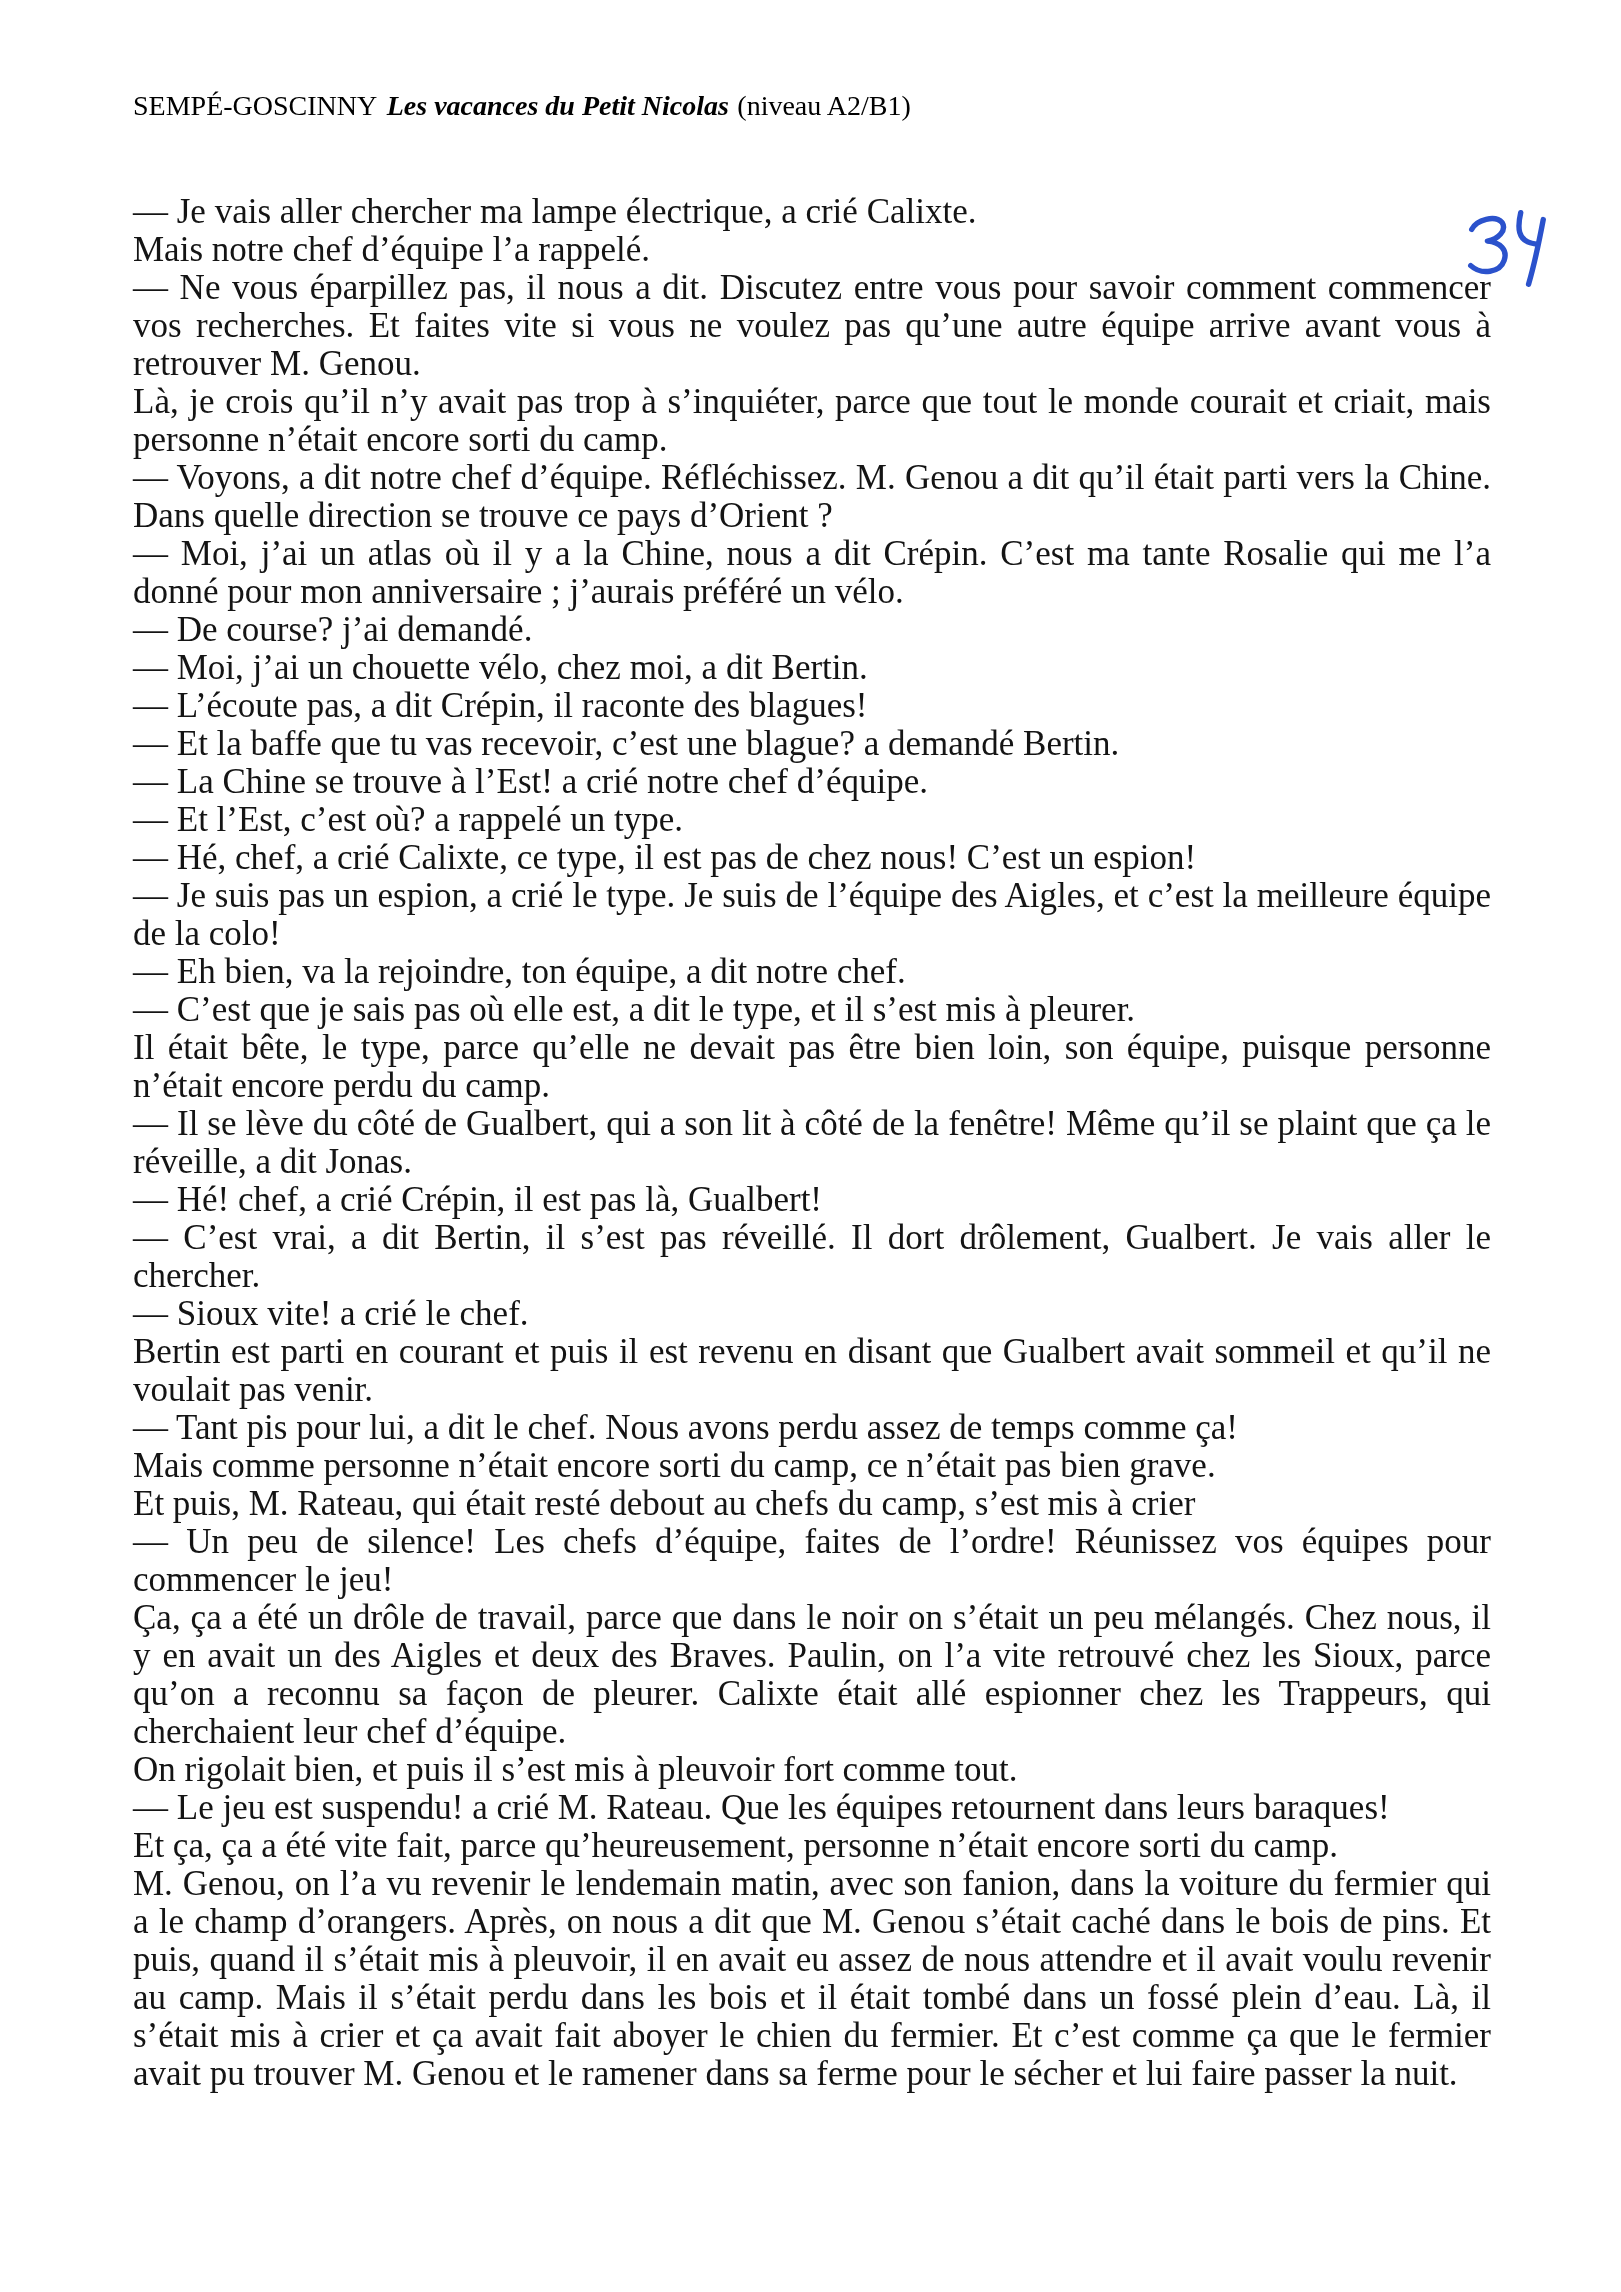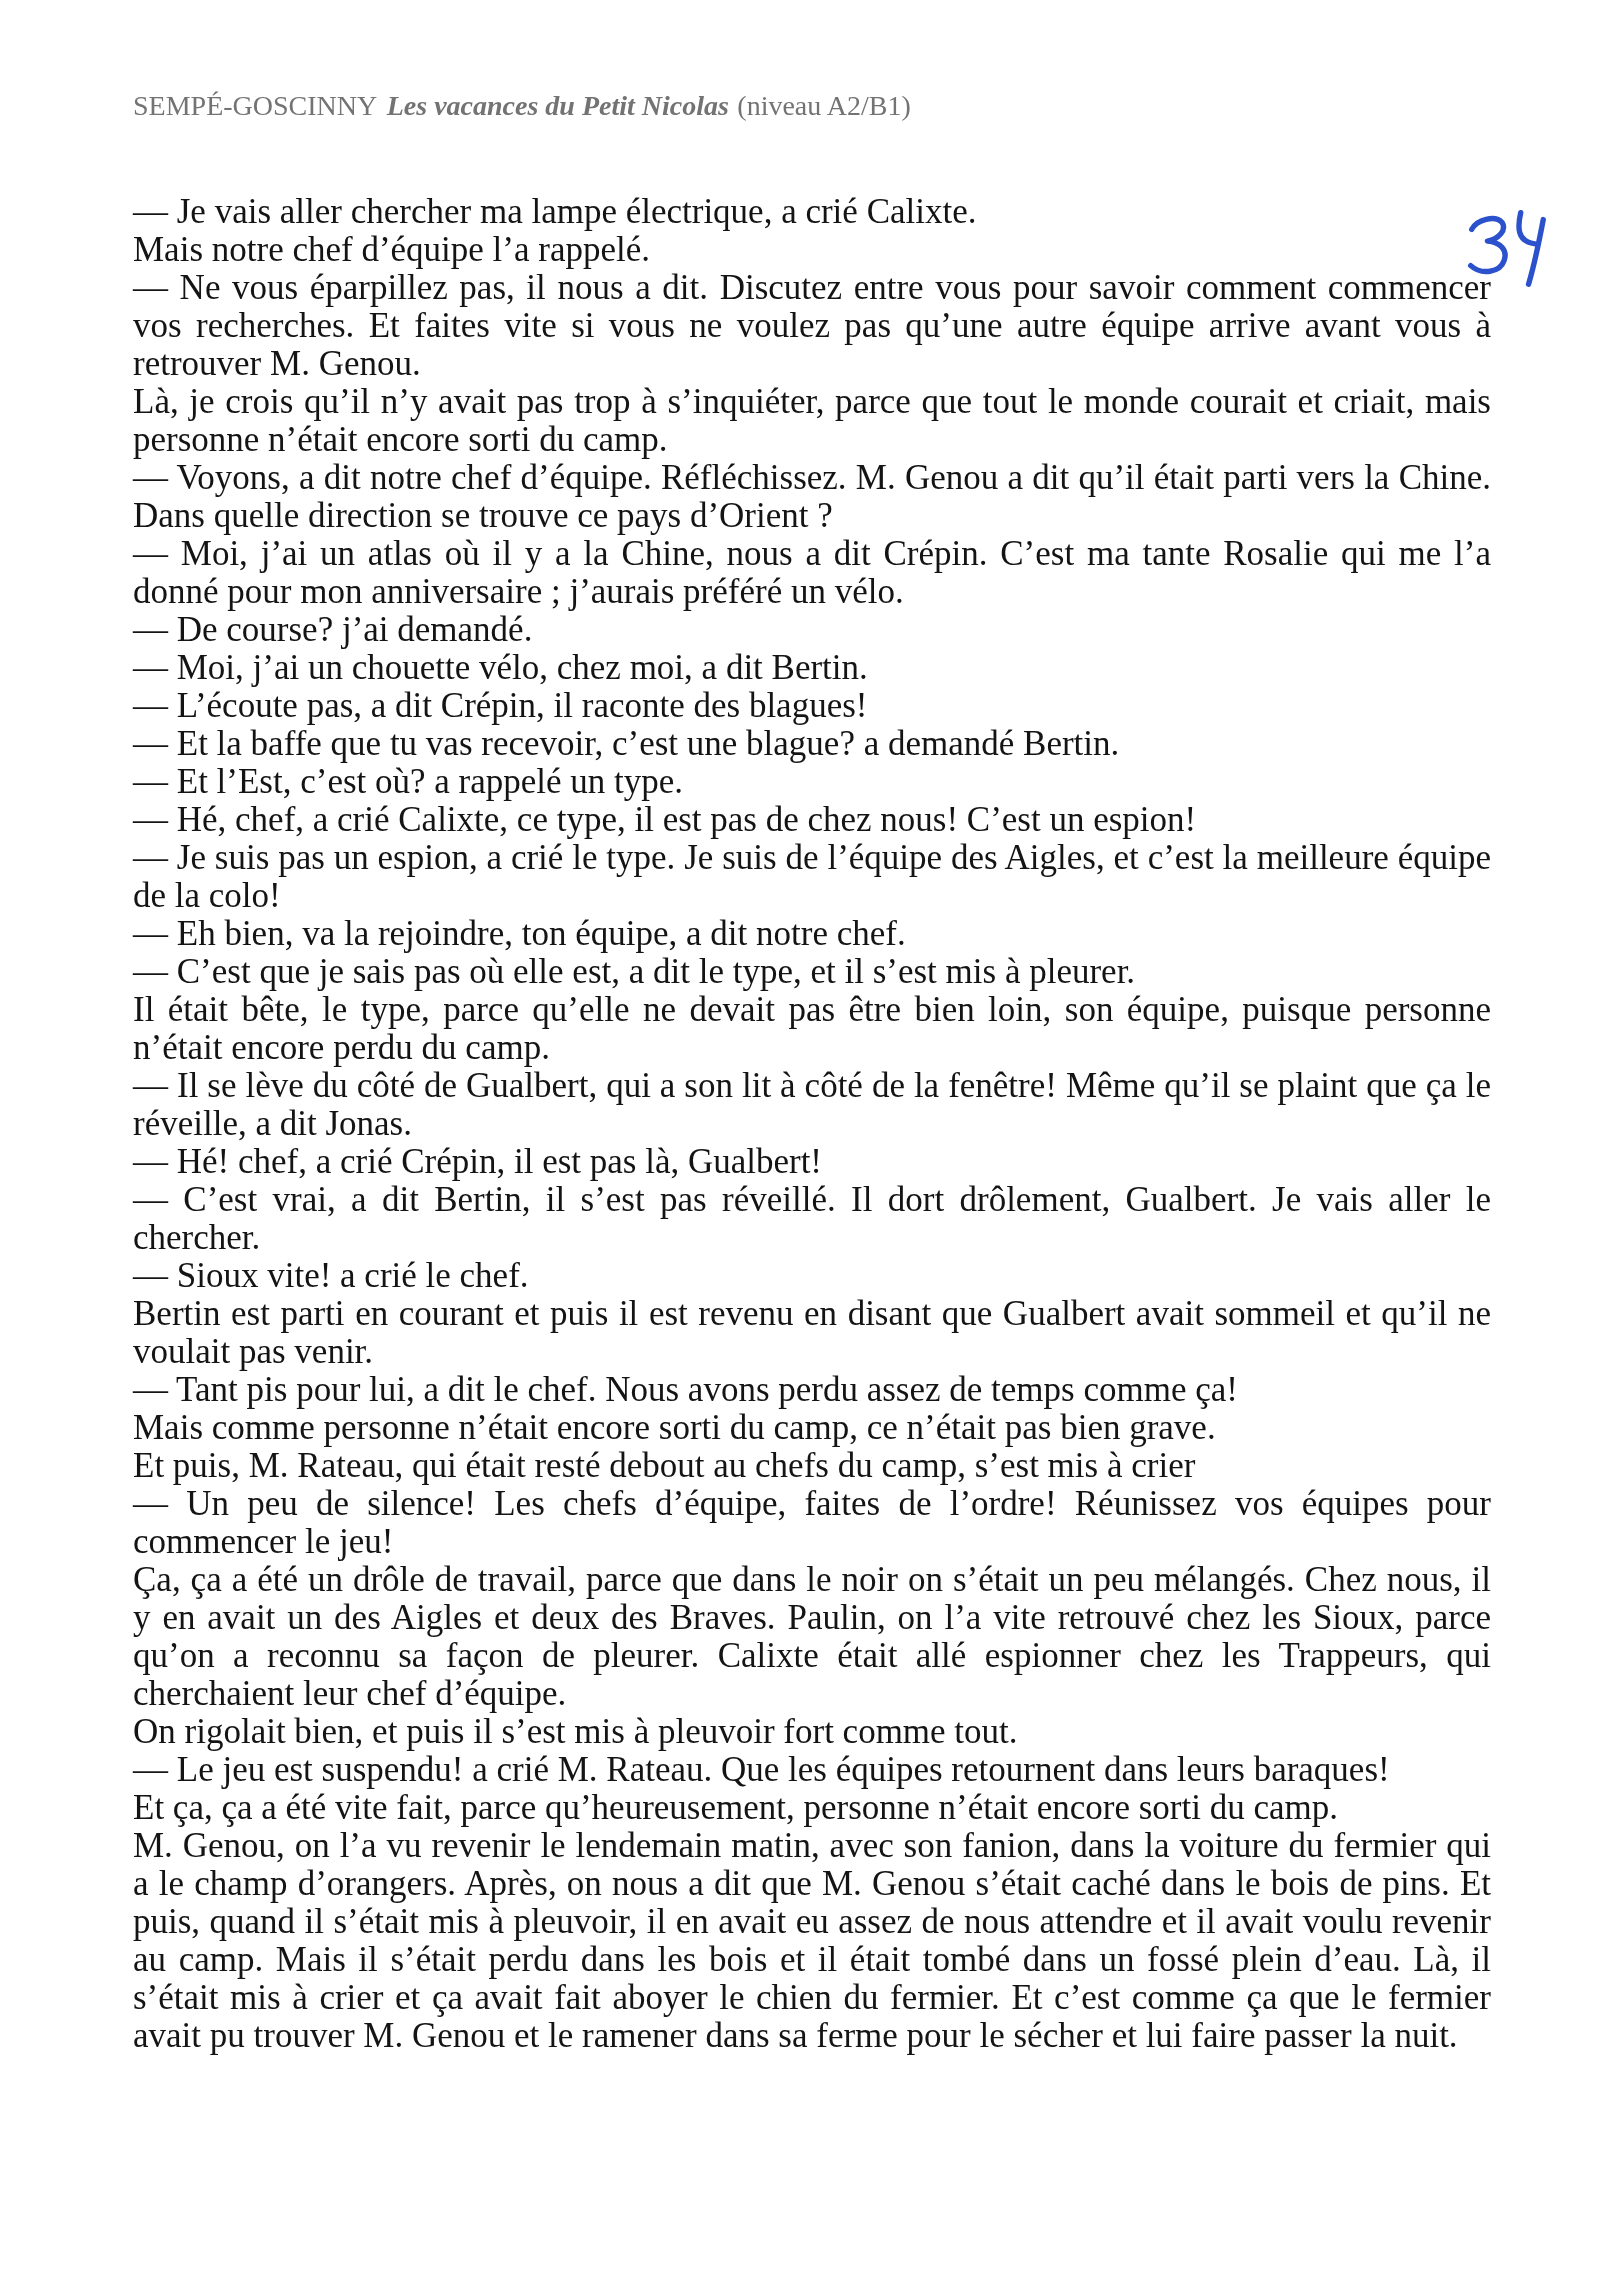--- a/index.html
+++ b/index.html
@@ -22,7 +22,7 @@
     top: 90px;
     font-size: 28px;
     white-space: nowrap;
-    color: #737373;
+    color: #000000;
   }
   .doc-header .title {
     font-weight: bold;

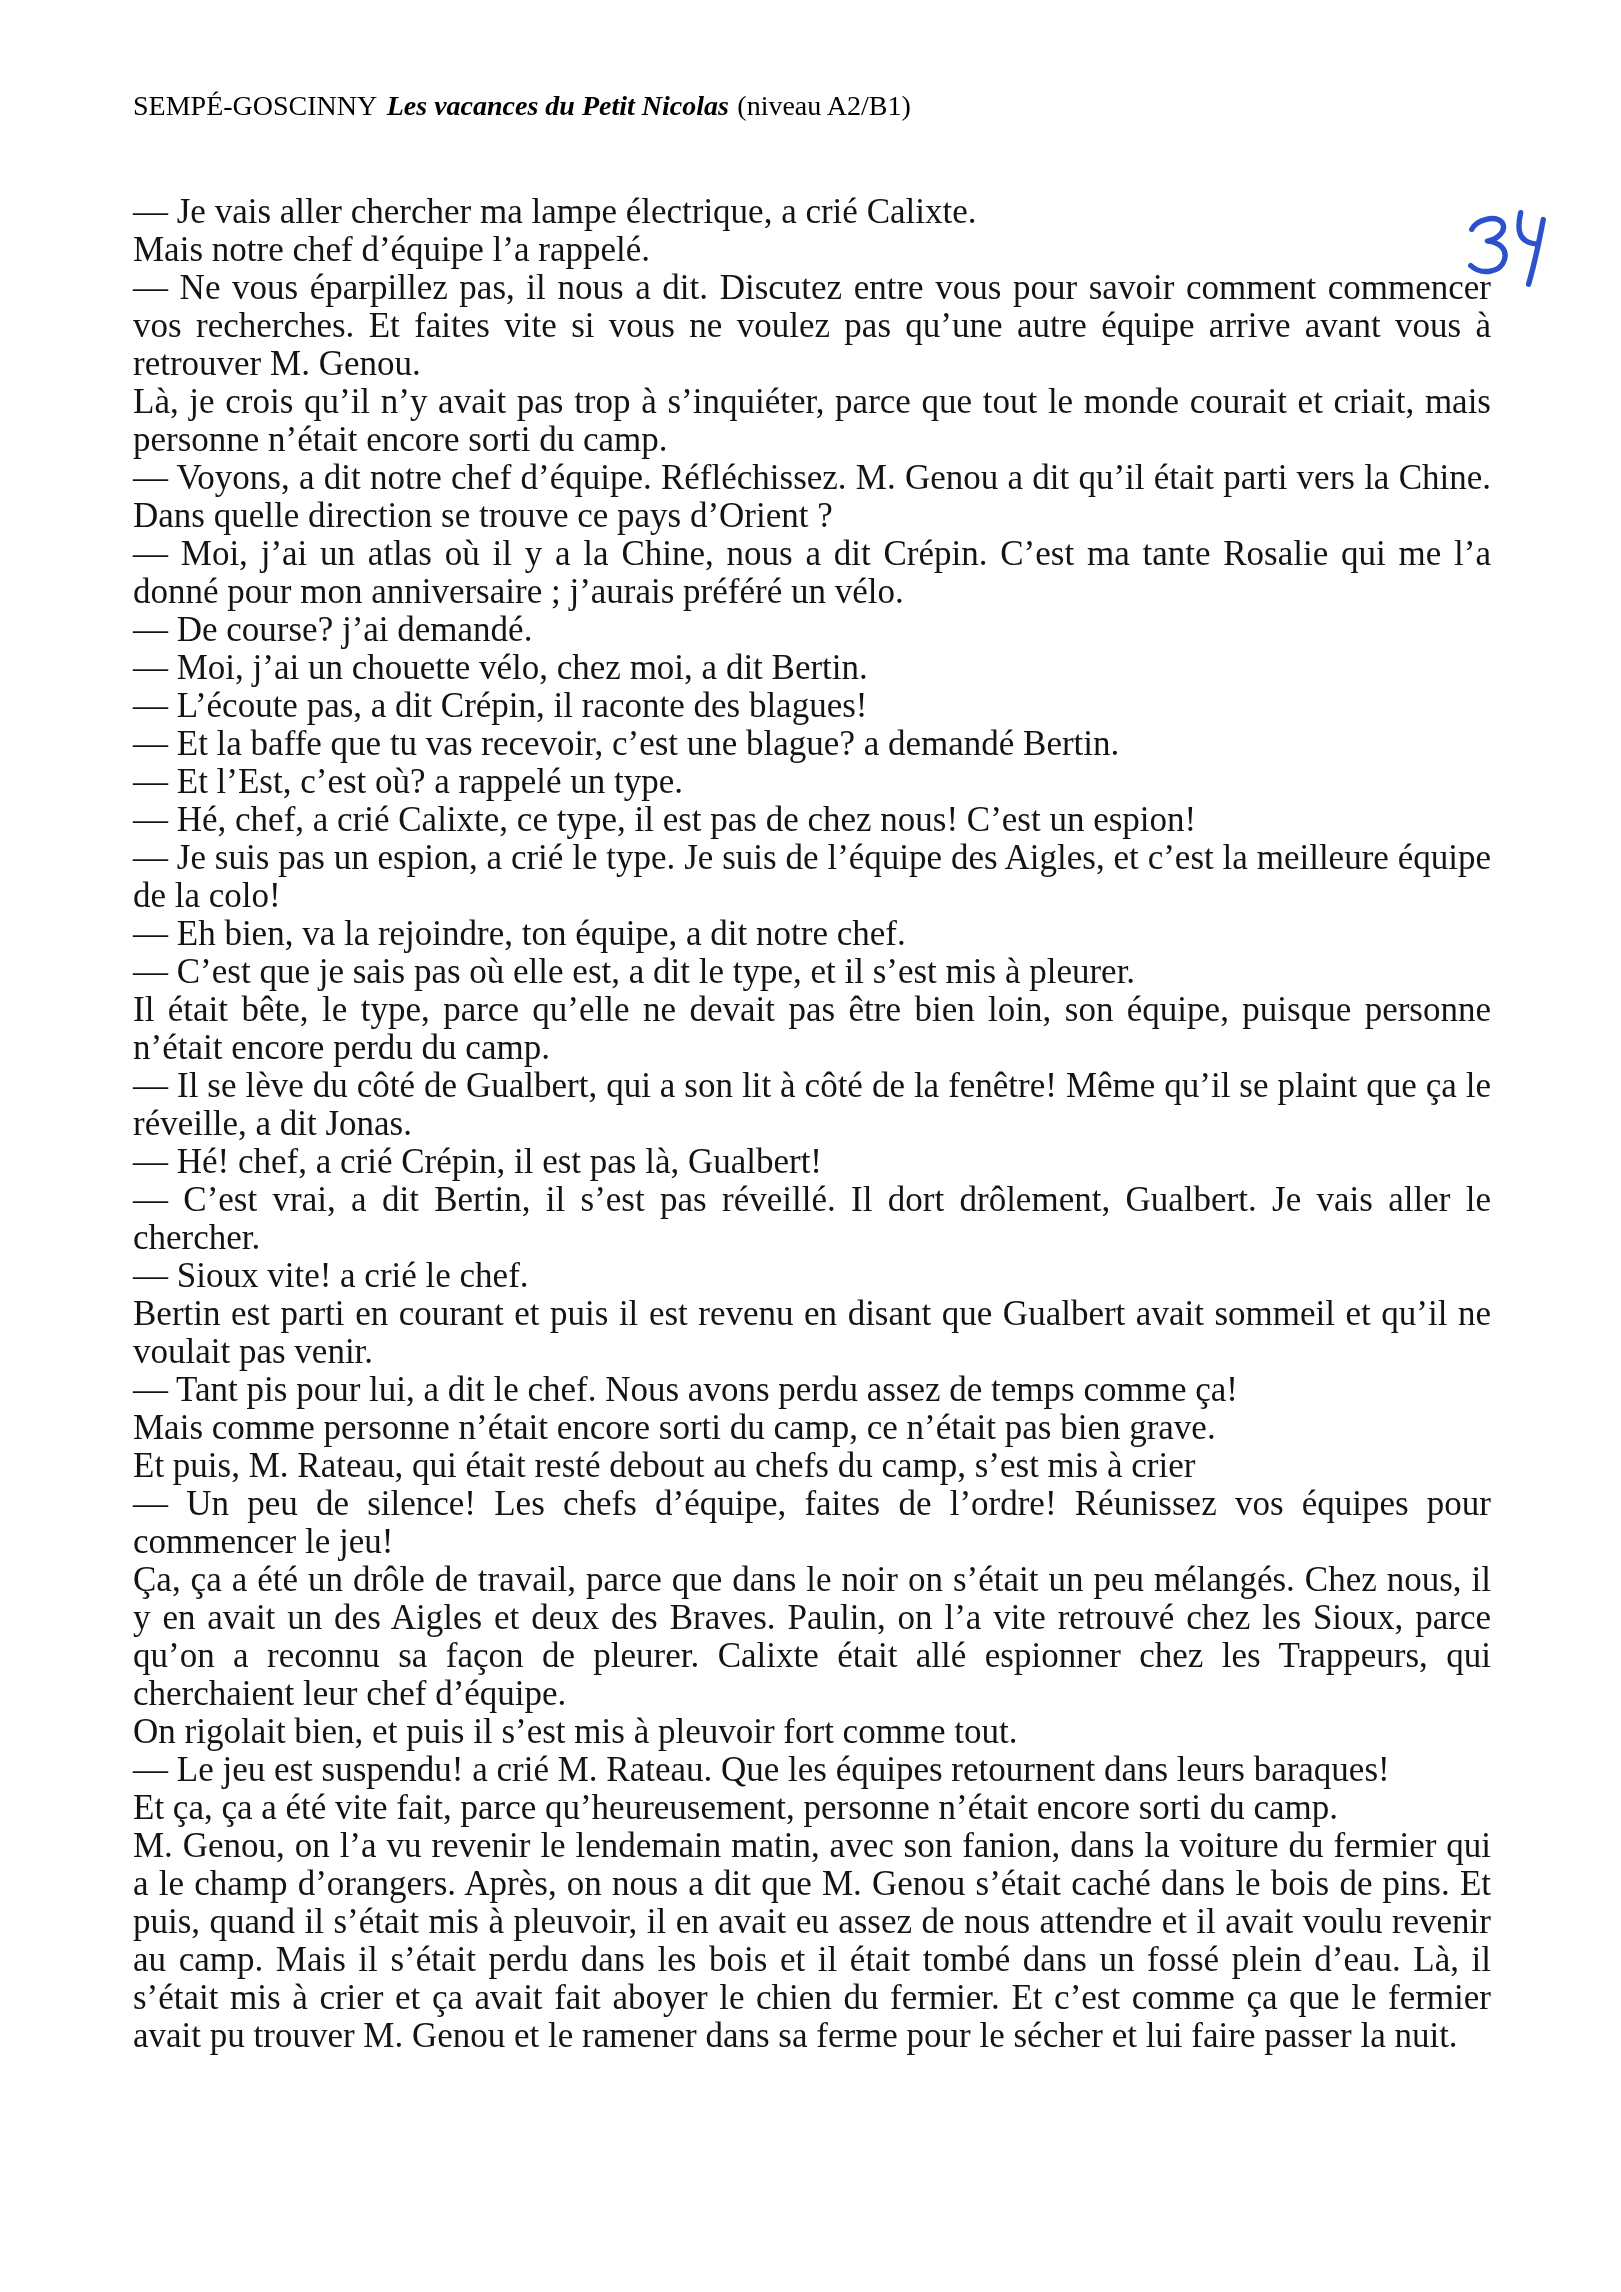--- a/index.html
+++ b/index.html
@@ -94,6 +94,7 @@
     <p>— Moi, j’ai un chouette vélo, chez moi, a dit Bertin.</p>
     <p>— L’écoute pas, a dit Crépin, il raconte des blagues!</p>
     <p>— Et la baffe que tu vas recevoir, c’est une blague? a demandé Bertin.</p>
+    <p>— La Chine se trouve à l’Est! a crié notre chef d’équipe.</p>
     <p>— Et l’Est, c’est où? a rappelé un type.</p>
     <p>— Hé, chef, a crié Calixte, ce type, il est pas de chez nous! C’est un espion!</p>
     <p>— Je suis pas un espion, a crié le type. Je suis de l’équipe des Aigles, et c’est la meilleure équipe de la colo!</p>

